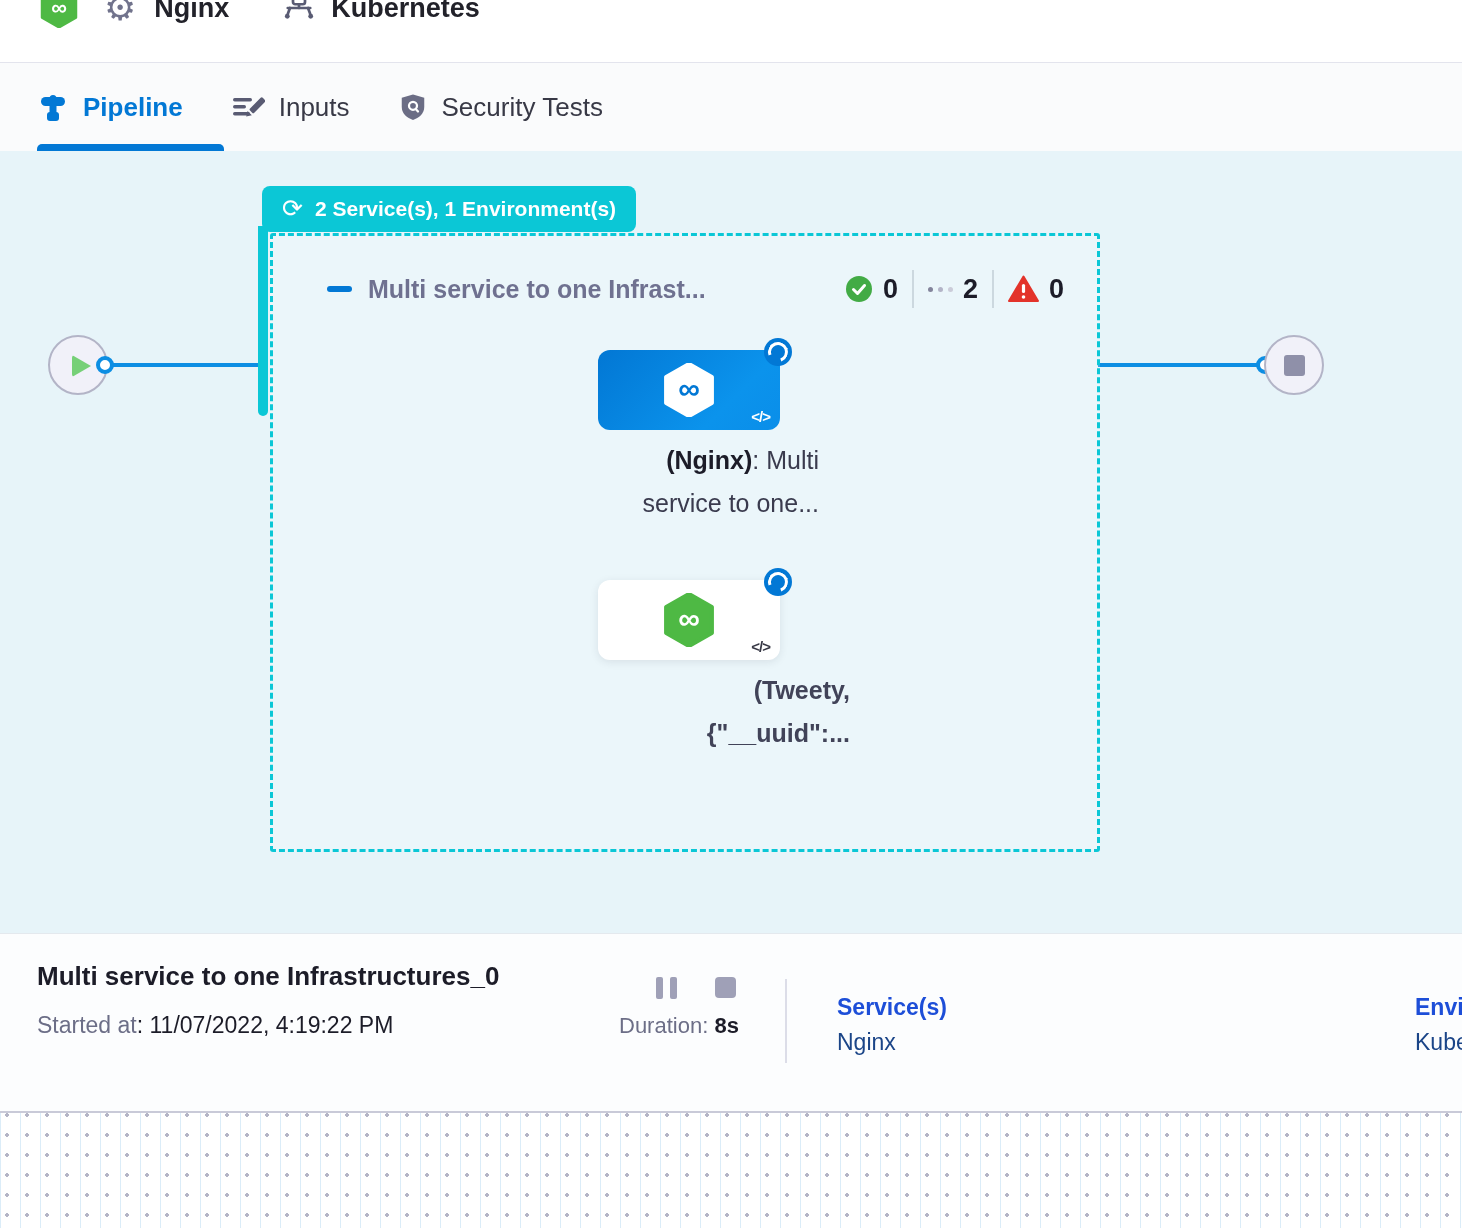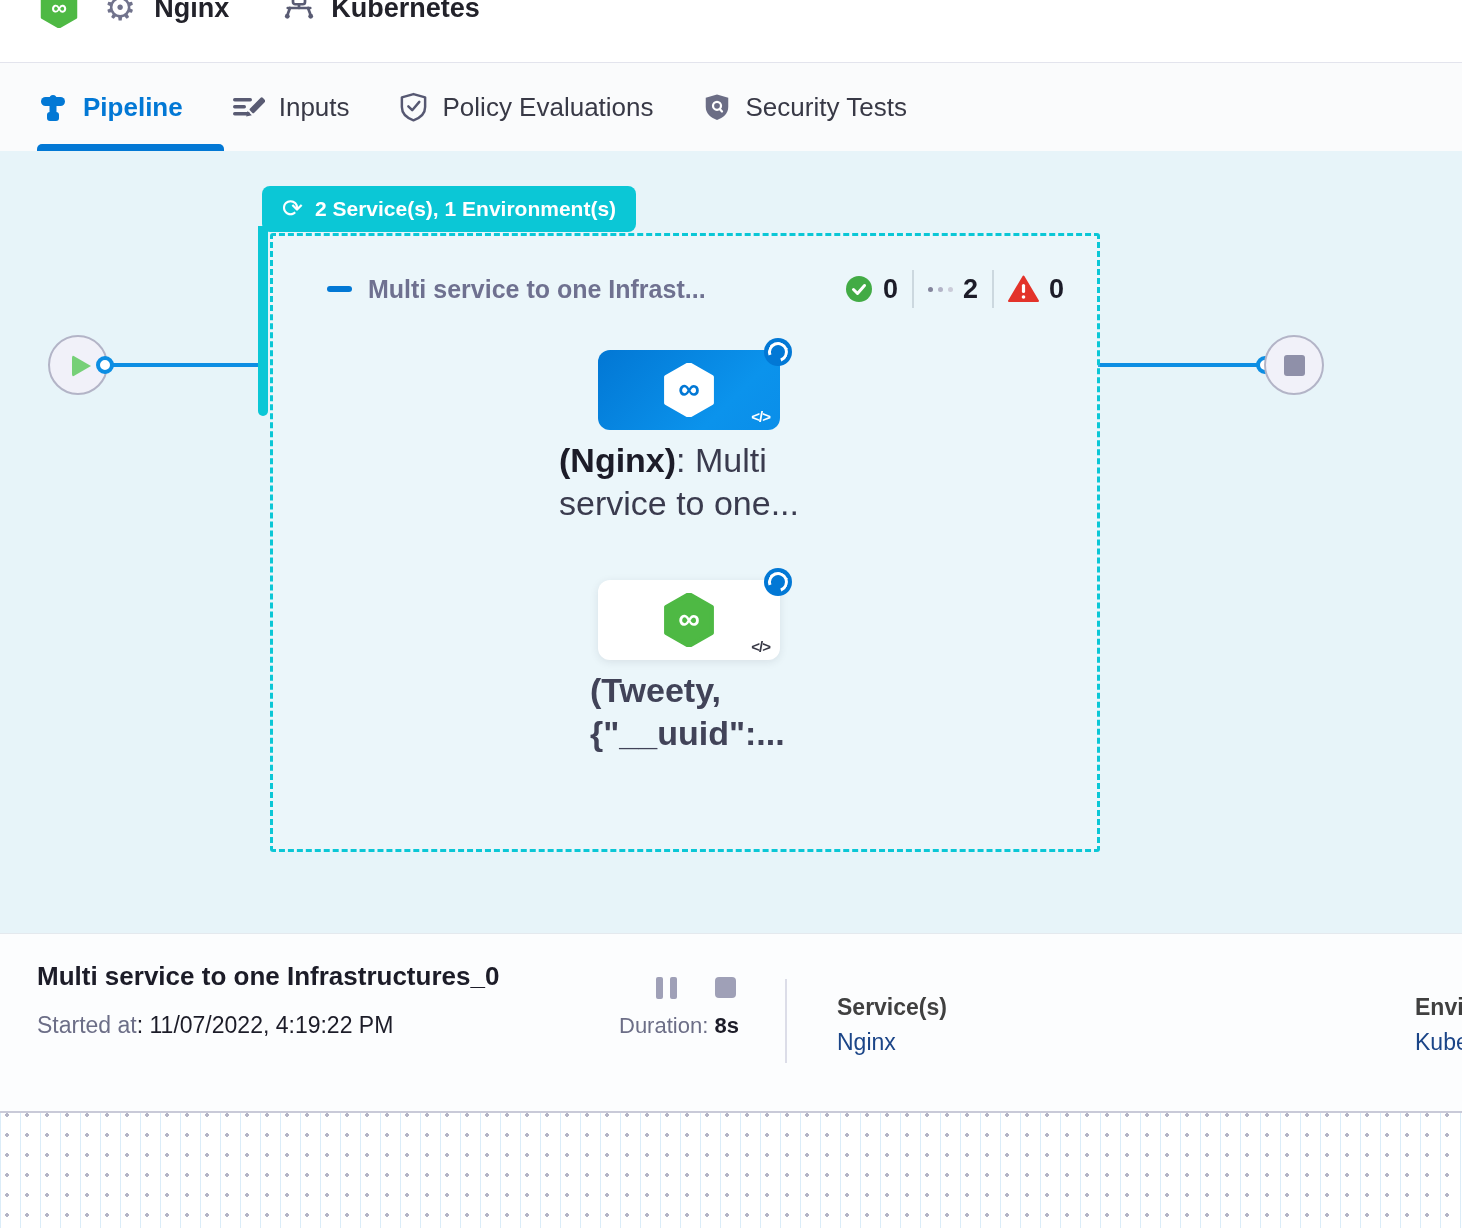--- a/index.html
+++ b/index.html
@@ -145,15 +145,6 @@
     </div>
     <div class="tab">
       <span>
-        <svg width="31" height="32" viewBox="0 0 24 24" fill="none" stroke="#565872" stroke-width="1.9" stroke-linecap="round" stroke-linejoin="round">
-          <path d="M12 2 L21 4.5 V12 C21 17.5 16.8 20.6 12 22.3 C7.2 20.6 3 17.5 3 12 V4.5 Z"></path>
-          <path d="M8 11.5 l3 3 l5.5 -6.5"></path>
-        </svg>
-      </span>
-      <span class="tab-label">Policy Evaluations</span>
-    </div>
-    <div class="tab">
-      <span>
         <svg width="30" height="32" viewBox="0 0 24 24">
           <path d="M12 2 L21 4.5 V12 C21 17.5 16.8 20.6 12 22.3 C7.2 20.6 3 17.5 3 12 V4.5 Z" fill="#6b6d85"></path>
           <circle cx="12" cy="11" r="3.2" fill="none" stroke="#fff" stroke-width="1.8"></circle>

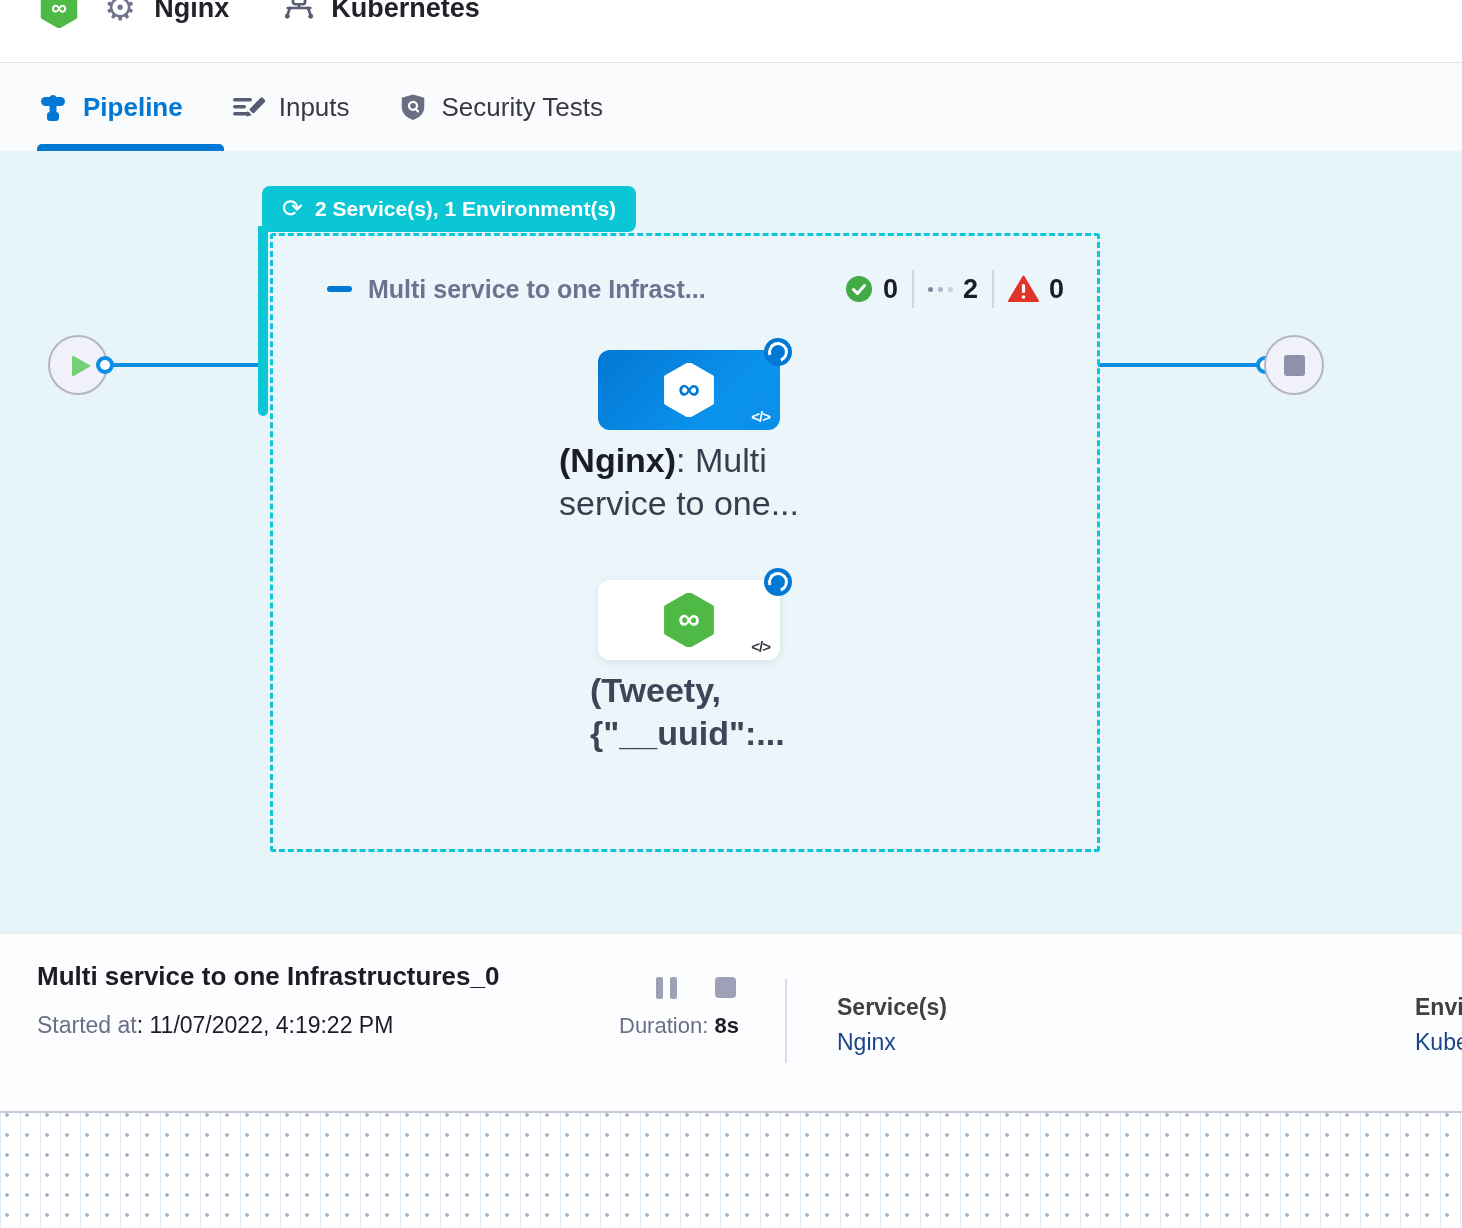--- a/index.html
+++ b/index.html
@@ -59,7 +59,7 @@
   .spinner::after { content:""; position:absolute; inset:4px; border:3px solid #fff; border-bottom-color:transparent;
     border-radius:50%; transform:rotate(25deg); }
 
-  .node-label { position:absolute; width:260px; text-align:left; font-size:34px; line-height:43px; color:#3a3b4e; }
+  .node-label { position:absolute; width:260px; text-align:right; font-size:25px; line-height:43px; color:#3a3b4e; }
   .node-label b { color:#1c1c28; font-weight:700; }
   .node-label.allbold { font-weight:700; color:#414358; }
 

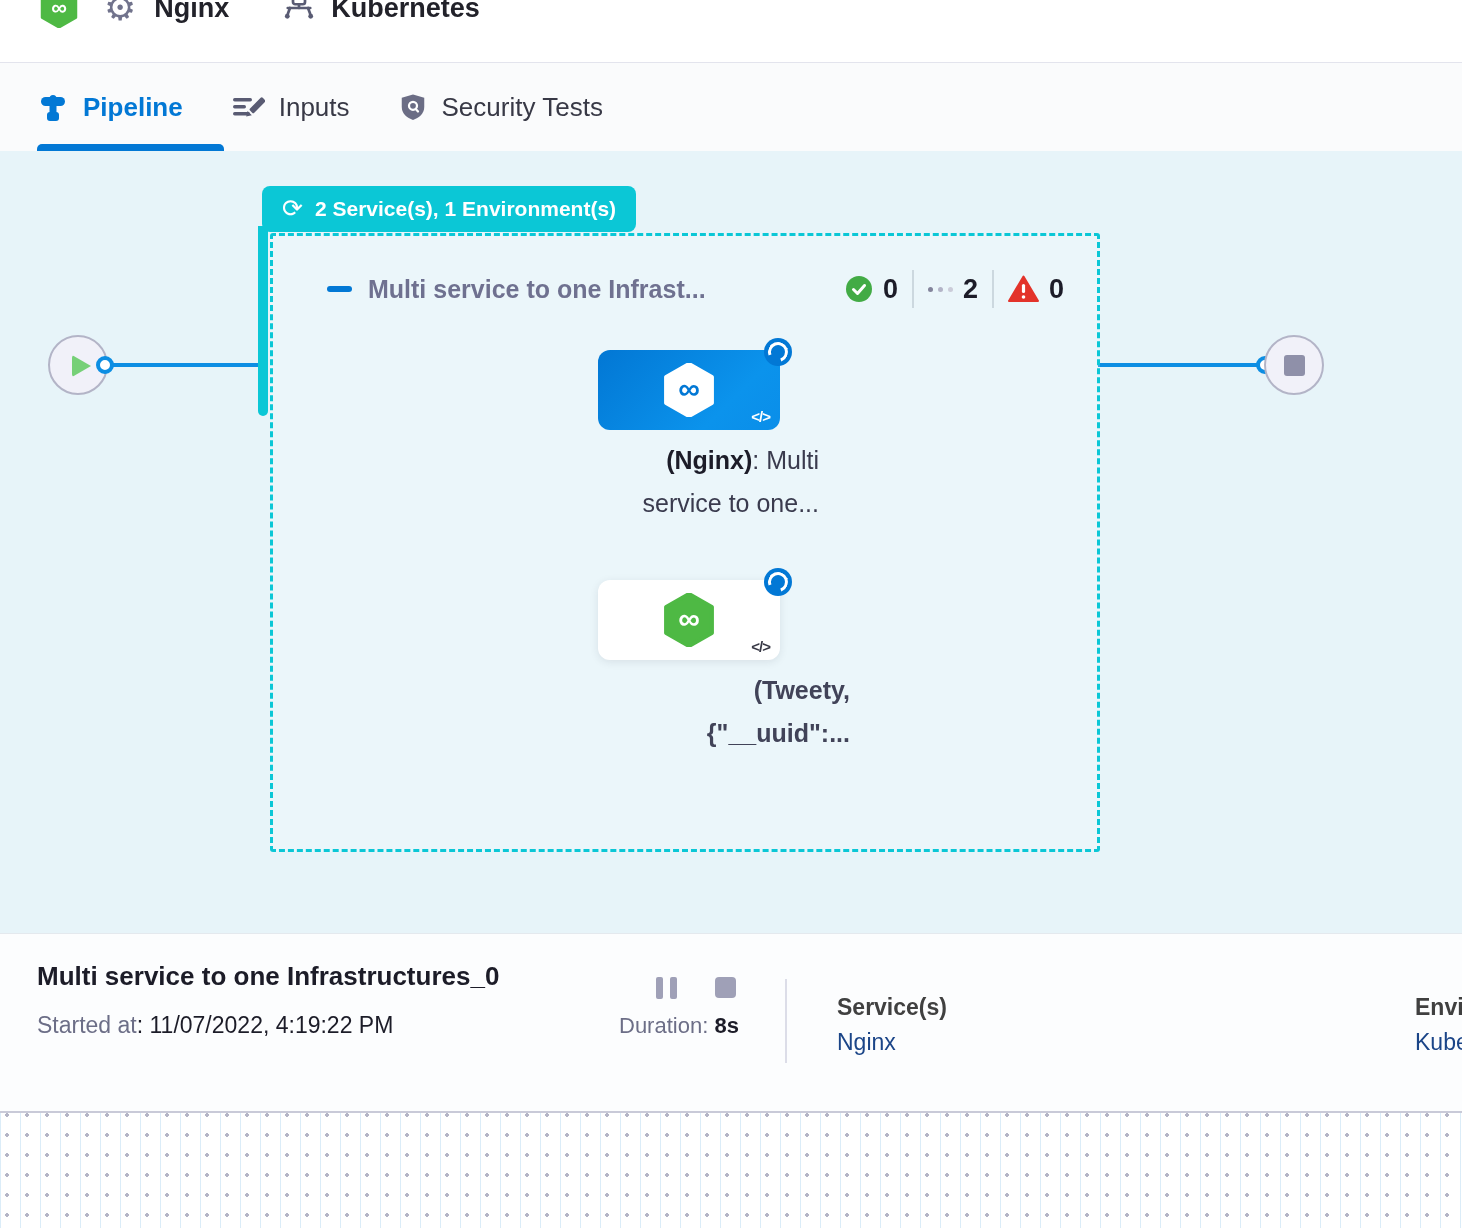--- a/index.html
+++ b/index.html
@@ -75,7 +75,7 @@
   .exec-duration { position:absolute; left:619px; top:79px; font-size:22px; color:#1c1c28; }
   .exec-duration b { font-weight:600; }
   .exec-divider { position:absolute; left:785px; top:45px; width:2px; height:84px; background:#dcdde8; }
-  .kv-label { position:absolute; font-size:23px; font-weight:700; color:#404040; white-space:nowrap; }
+  .kv-label { position:absolute; font-size:23px; font-weight:700; color:#1d4ed8; white-space:nowrap; }
   .kv-link { position:absolute; font-size:23px; color:#1b4588; cursor:pointer; white-space:nowrap; }
 
   

